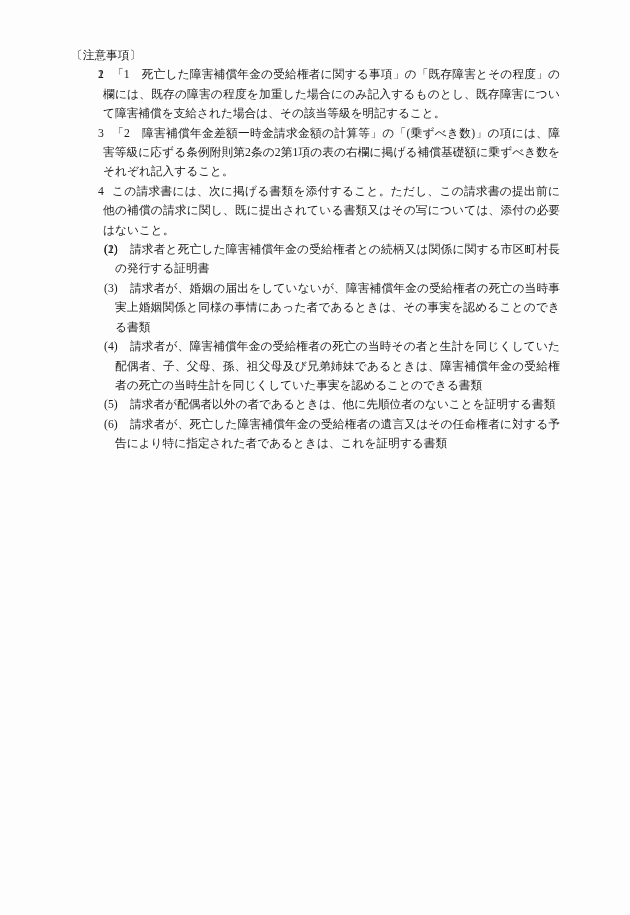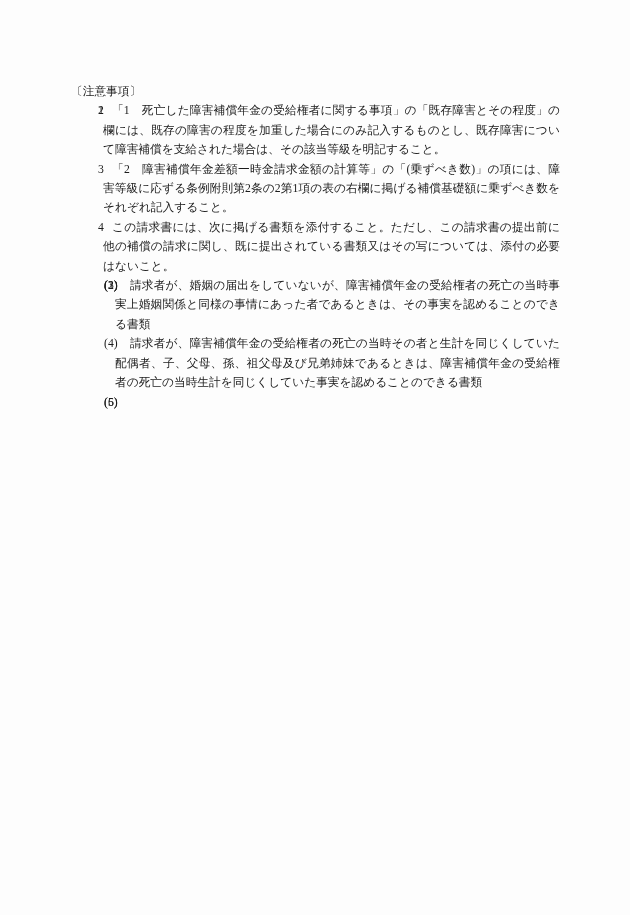--- a/index.html
+++ b/index.html
@@ -23,7 +23,6 @@
     font-size: 11.7px;
     line-height: 19.4px;
     letter-spacing: 0;
-    margin-top: 36px;
   }
   .heading {
     margin-left: 71px;

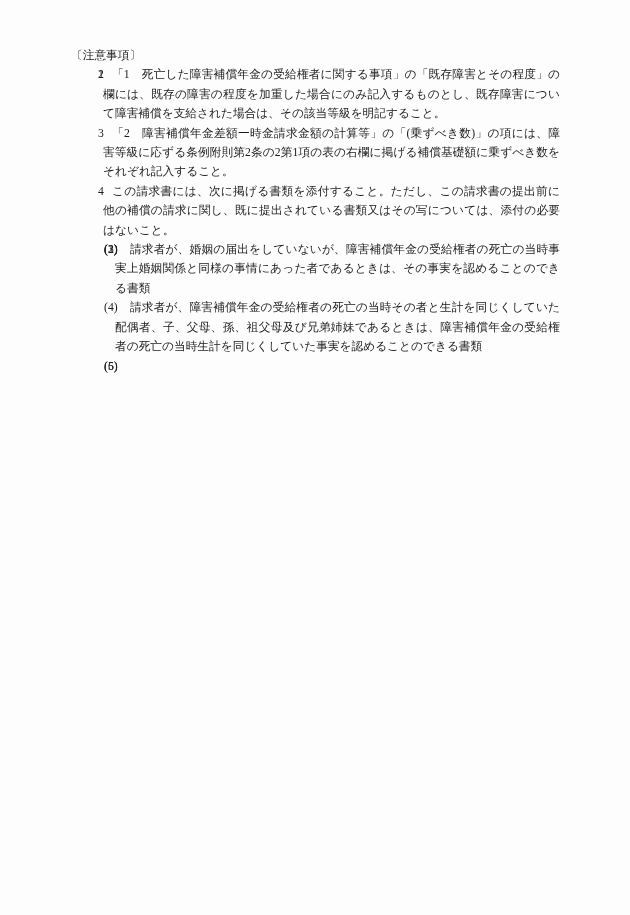--- a/index.html
+++ b/index.html
@@ -88,6 +88,7 @@
 
     <div class="subitem">
       <span class="marker">(2)</span>
+      <span>請求者と死亡した障害補償年金の受給権者との続柄又は関係に関する市区町村長の発行する証明書</span>
     </div>
 
     <div class="subitem">

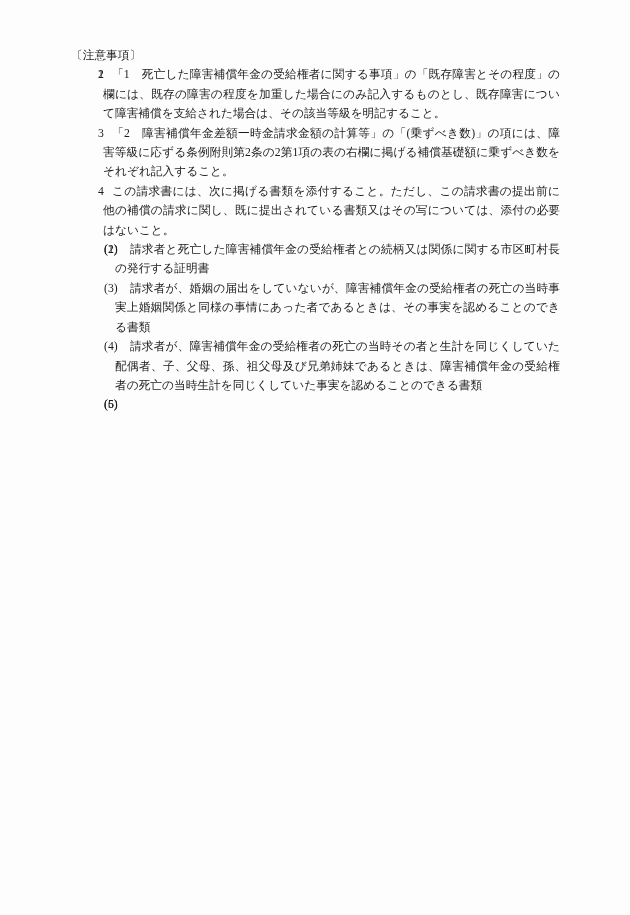--- a/index.html
+++ b/index.html
@@ -103,6 +103,7 @@
 
     <div class="subitem">
       <span class="marker">(5)</span>
+      <span>請求者が配偶者以外の者であるときは、他に先順位者のないことを証明する書類</span>
     </div>
 
     <div class="subitem">

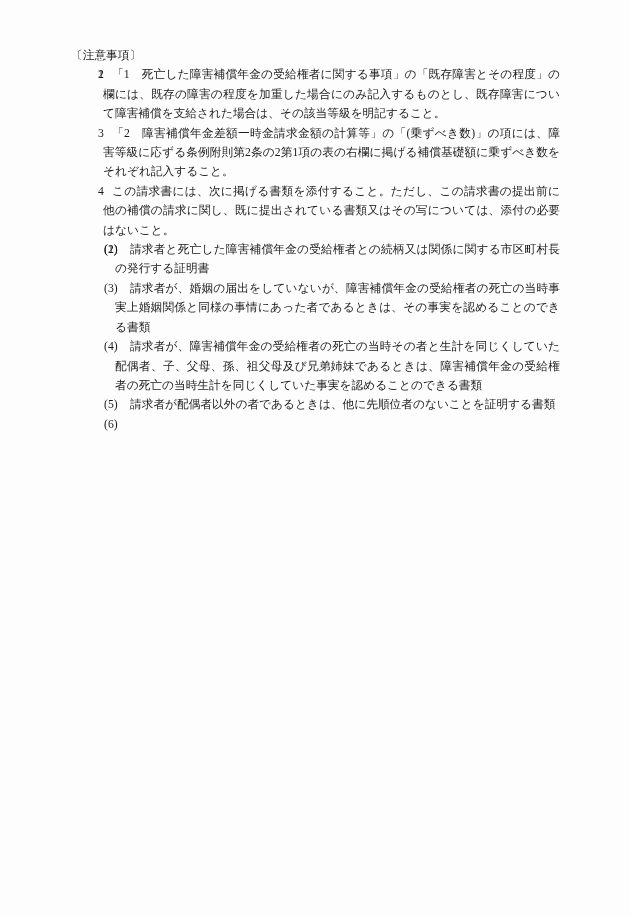--- a/index.html
+++ b/index.html
@@ -108,6 +108,7 @@
 
     <div class="subitem">
       <span class="marker">(6)</span>
+      <span>請求者が、死亡した障害補償年金の受給権者の遺言又はその任命権者に対する予告により特に指定された者であるときは、これを証明する書類</span>
     </div>
 
   </div>

